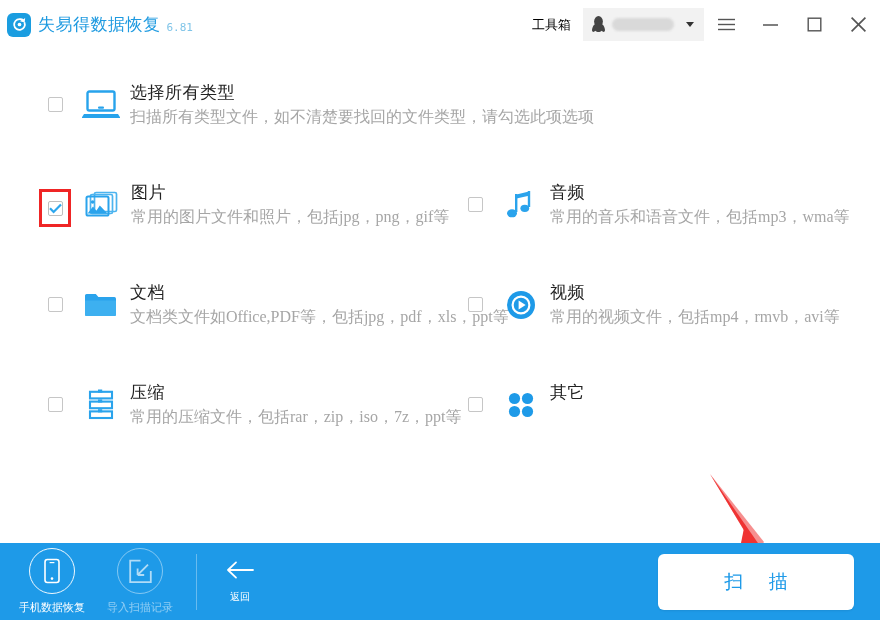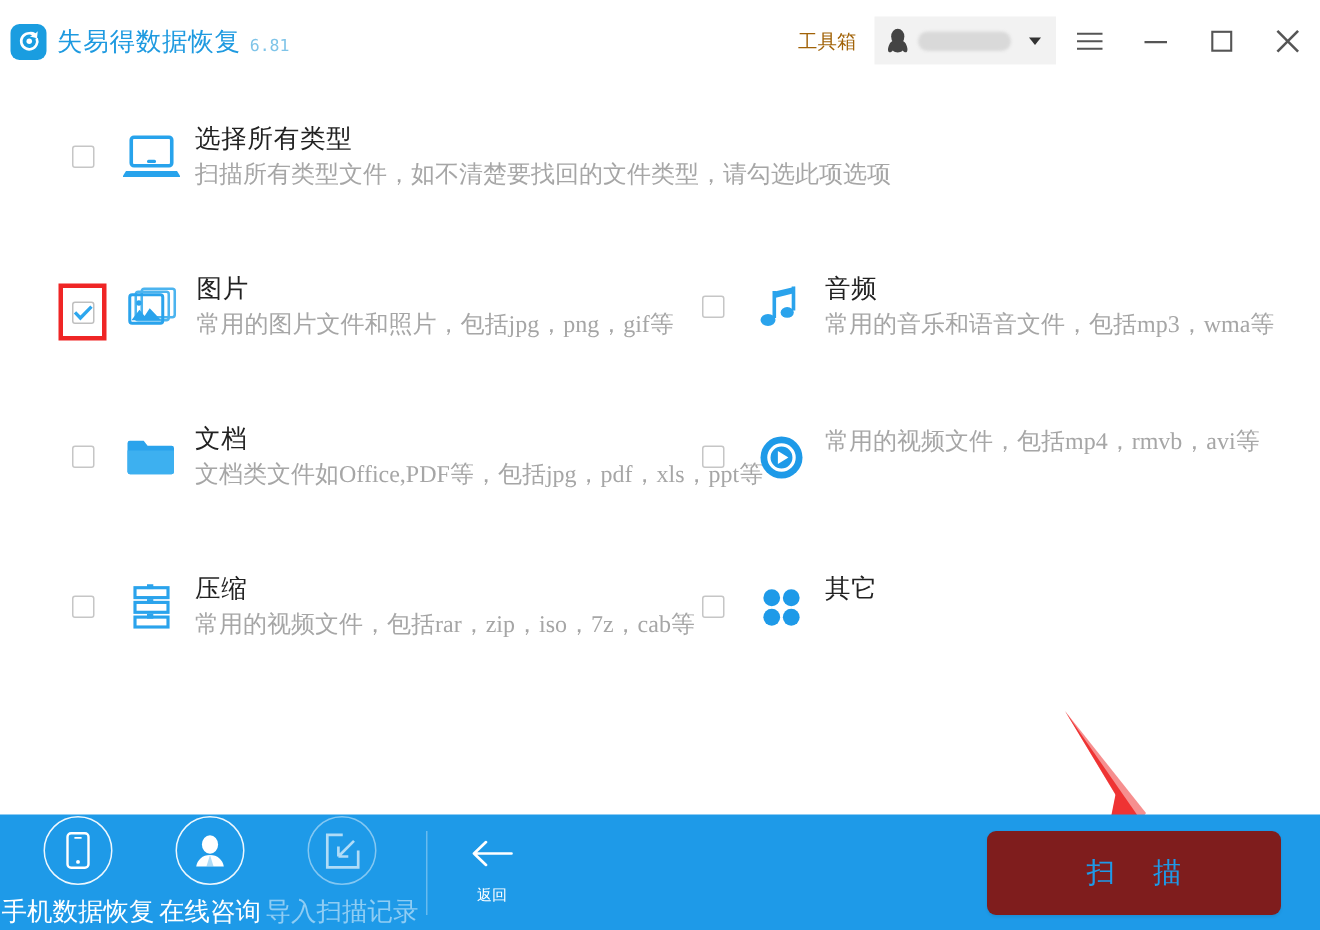--- a/index.html
+++ b/index.html
@@ -15,7 +15,7 @@
     position: absolute; top: 0; left: 0;
     width: 880px; height: 56px;
     background: #ffffff;
-    border-bottom: 1px solid #0ea5e9;
+    border-bottom: 7px solid #0ea5e9;
     display: flex; align-items: center;
   }
   .logo-mark {

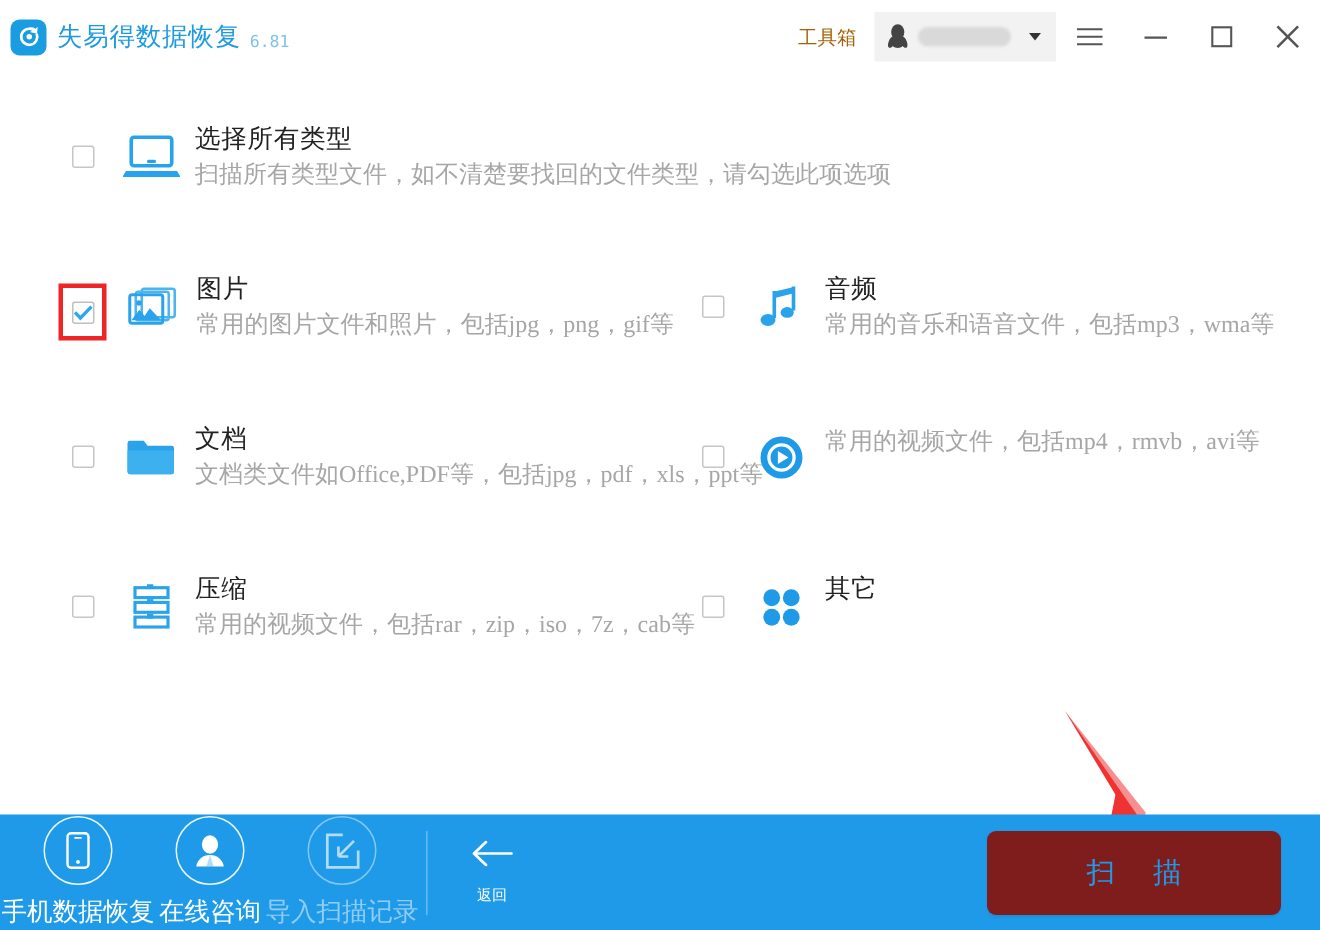--- a/index.html
+++ b/index.html
@@ -43,7 +43,7 @@
   .tb-spacer { flex: 1 1 auto; }
 
   .toolbox-btn {
-    font-size: 13px; color: #a16207;
+    font-size: 13px; color: #000000;
     padding: 0 10px; height: 43px;
     display: flex; align-items: center;
     cursor: default; white-space: nowrap;

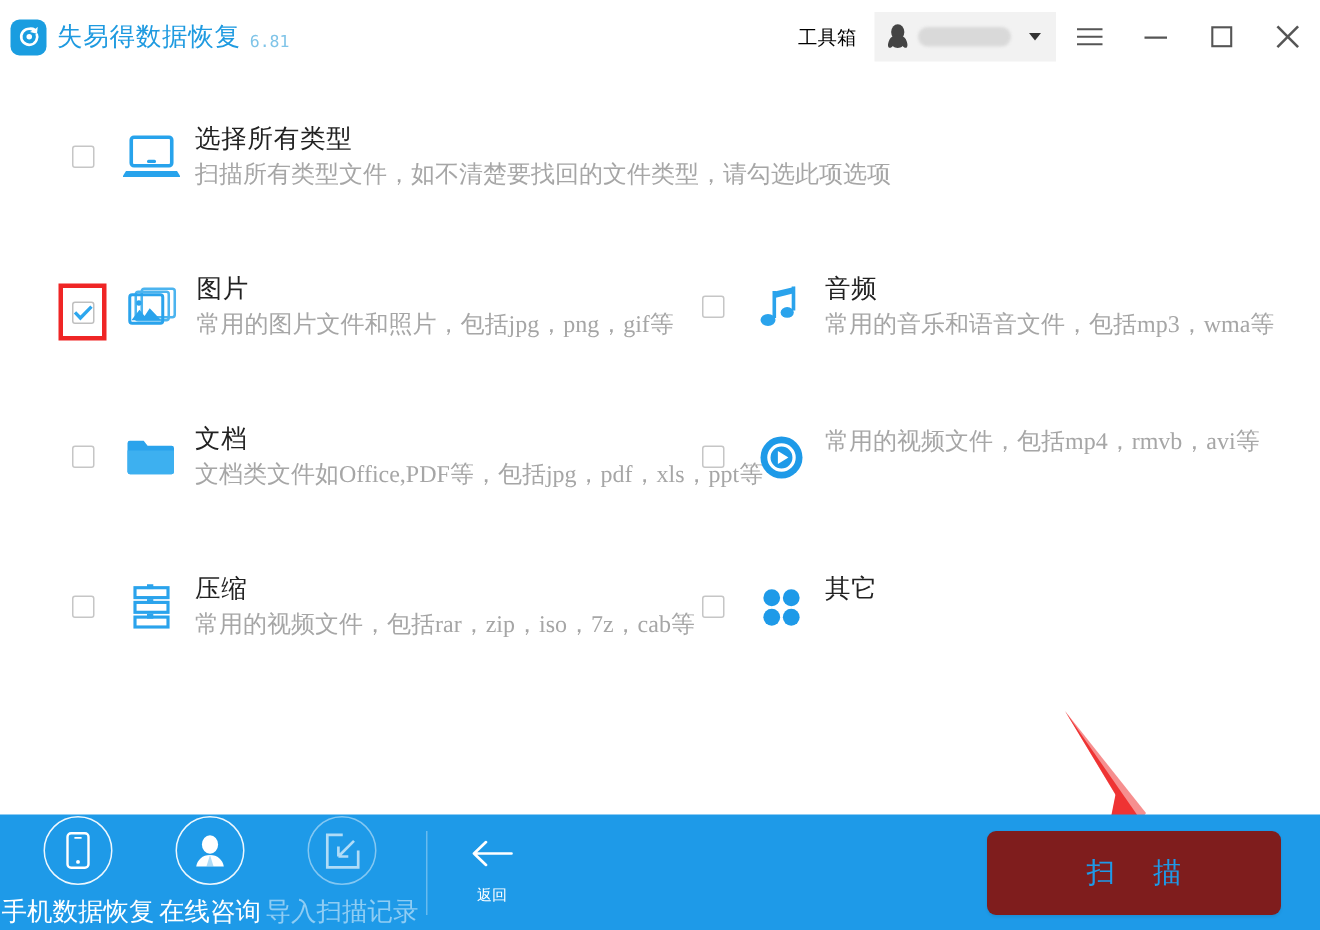--- a/index.html
+++ b/index.html
@@ -358,6 +358,7 @@
           </svg>
         </span>
         <span class="type-text">
+          <div class="type-title">视频</div>
           <div class="type-desc">常用的视频文件，包括mp4，rmvb，avi等</div>
         </span>
       </div>

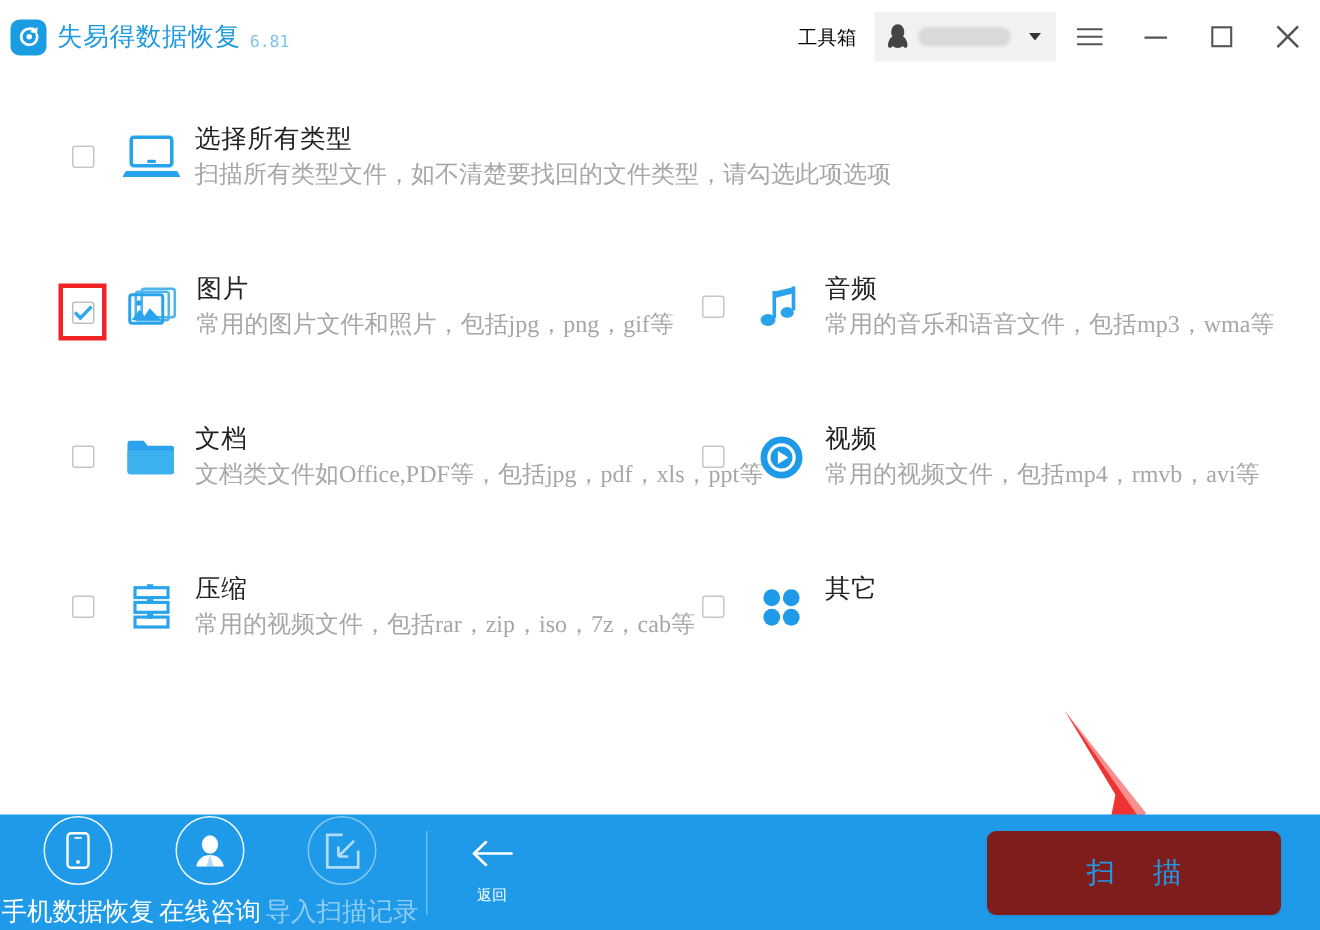--- a/index.html
+++ b/index.html
@@ -385,7 +385,7 @@
         </span>
         <span class="type-text">
           <div class="type-title">压缩</div>
-          <div class="type-desc">常用的视频文件，包括rar，zip，iso，7z，cab等</div>
+          <div class="type-desc">常用的压缩文件，包括rar，zip，iso，7z，ppt等</div>
         </span>
       </div>
 

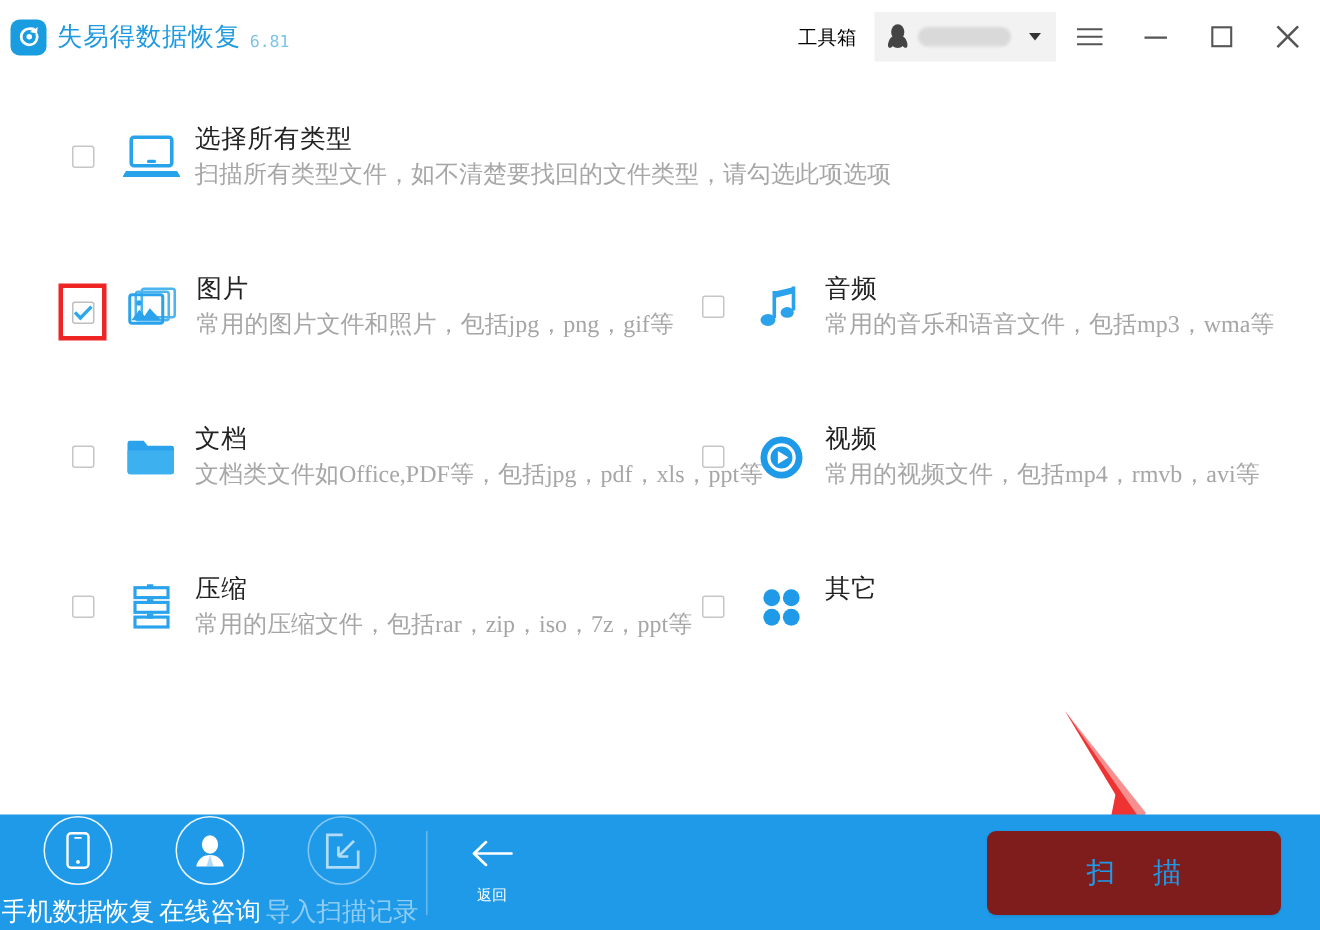--- a/index.html
+++ b/index.html
@@ -190,7 +190,7 @@
   .bb-spacer { flex: 1 1 auto; }
   .scan-btn {
     width: 196px; height: 56px;
-    background: #7f1d1d;
+    background: #ffffff;
     border-radius: 6px;
     margin-right: 26px;
     display: flex; align-items: center; justify-content: center;

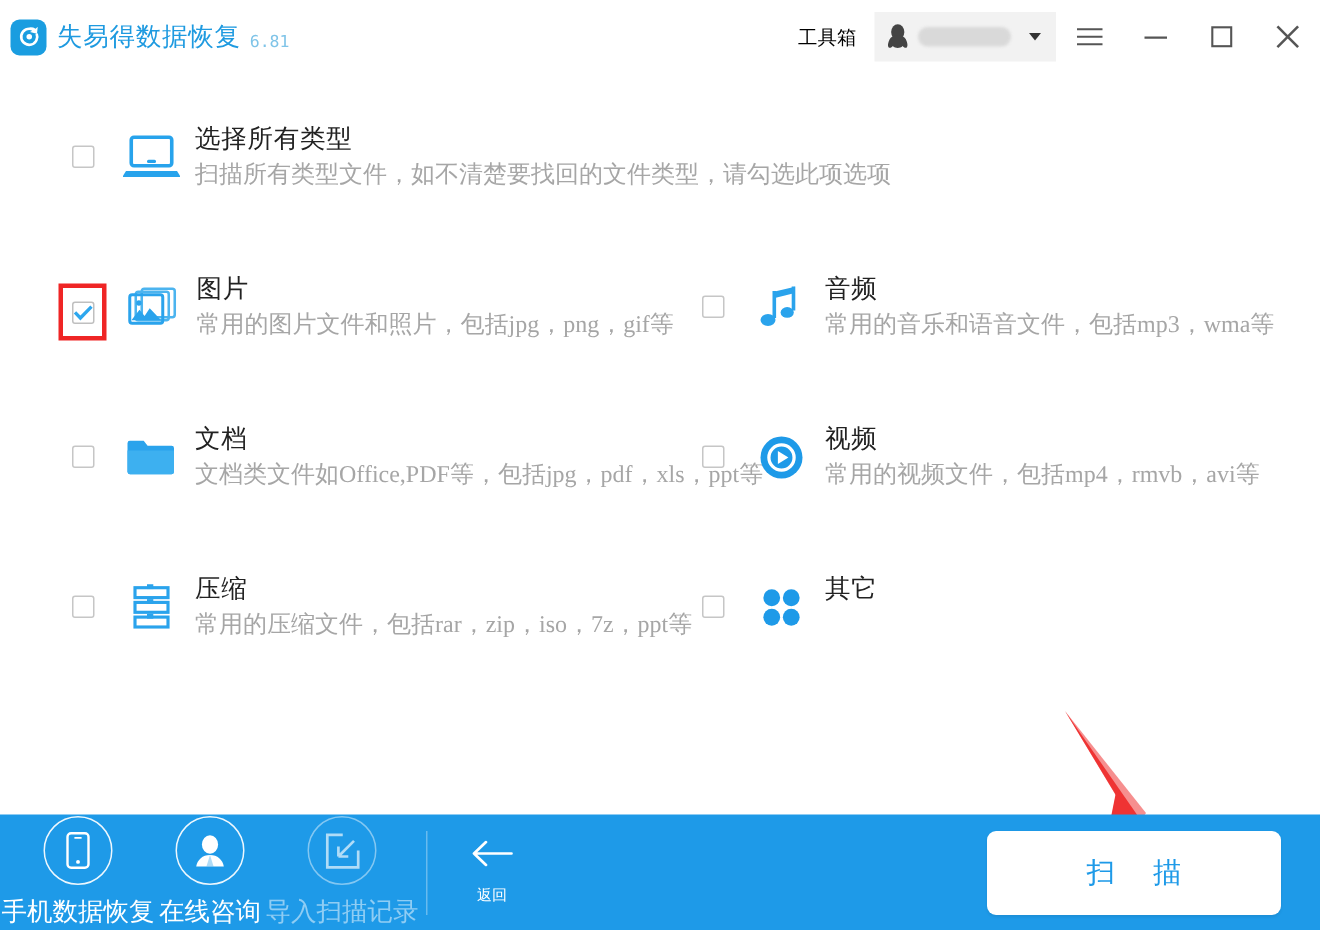--- a/index.html
+++ b/index.html
@@ -169,7 +169,7 @@
     display: flex; align-items: center; justify-content: center;
   }
   .bb-label {
-    font-size: 17px; color: #ffffff;
+    font-size: 11px; color: #ffffff;
     margin-top: 6px; white-space: nowrap;
   }
   .bb-item.disabled .bb-circle { border-color: rgba(255,255,255,.45); }

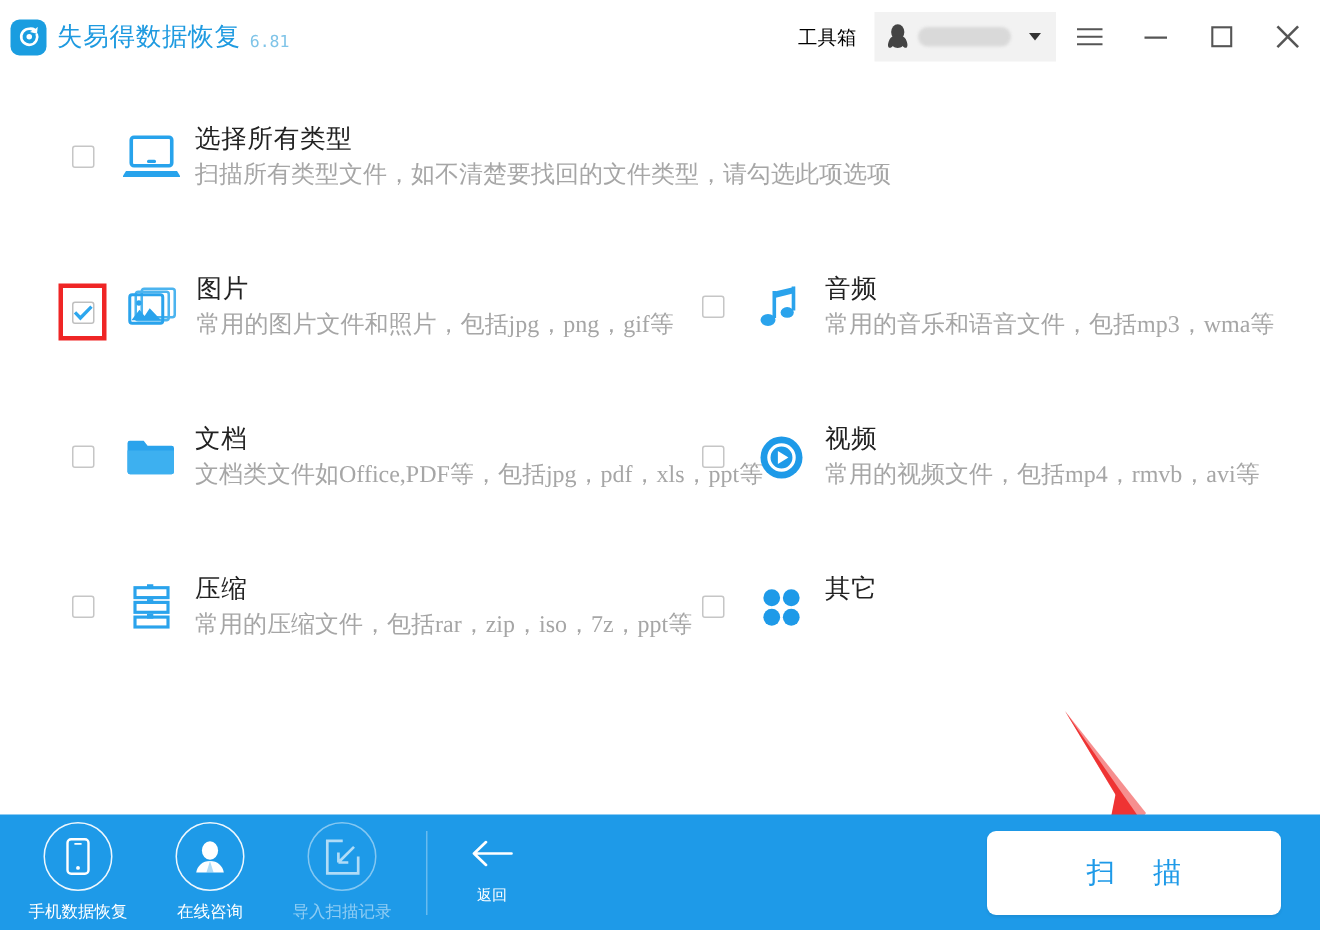--- a/index.html
+++ b/index.html
@@ -433,16 +433,6 @@
     <span class="bb-label">手机数据恢复</span>
   </div>
 
-  <div class="bb-item">
-    <span class="bb-circle">
-      <svg width="26" height="26" viewBox="0 0 26 26">
-        <ellipse cx="13" cy="9" rx="5.4" ry="6.2" fill="#ffffff"></ellipse>
-        <path d="M13 16c-5 0-8.4 3.2-9.2 7.6h18.4C21.4 19.2 18 16 13 16z" fill="#ffffff"></path>
-        <path d="M13 16l-2.4 7.6h4.8z" fill="#1e9ae8" opacity=".35"></path>
-      </svg>
-    </span>
-    <span class="bb-label">在线咨询</span>
-  </div>
 
   <div class="bb-item disabled">
     <span class="bb-circle">

